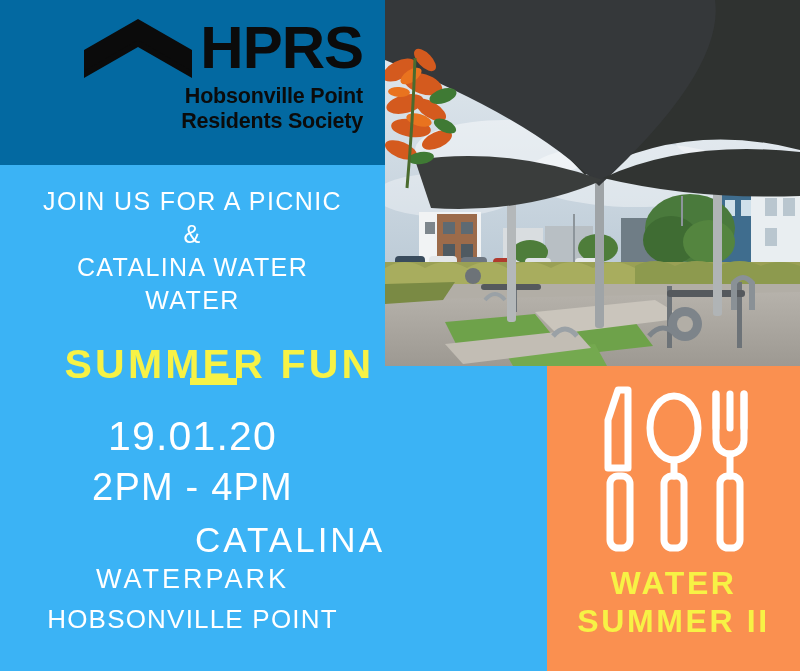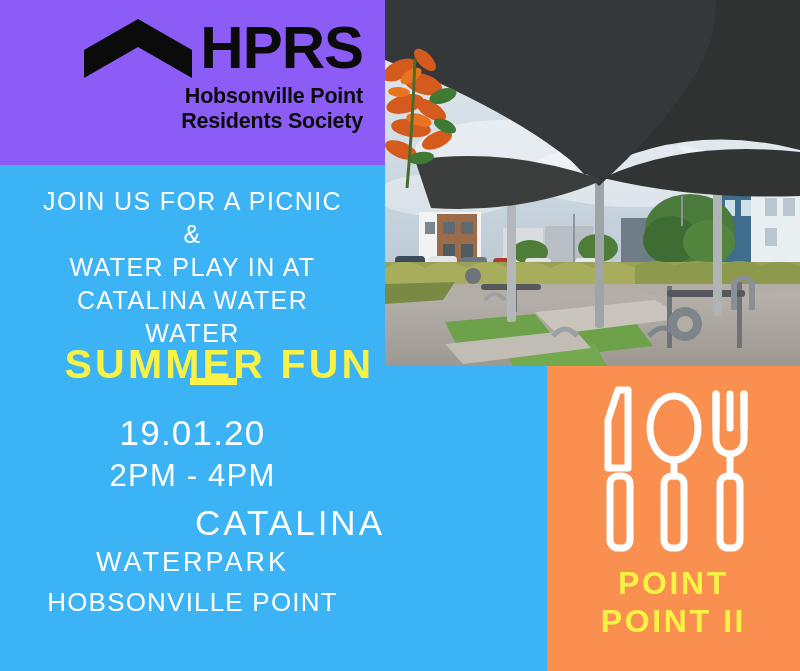--- a/index.html
+++ b/index.html
@@ -20,7 +20,7 @@
   .logo-band {
     position:absolute; left:0; top:0;
     width:385px; height:165px;
-    background:#8b5cf6;
+    background:#0369a1;
   }
   .logo-row {
     position:absolute; left:0; top:13px;

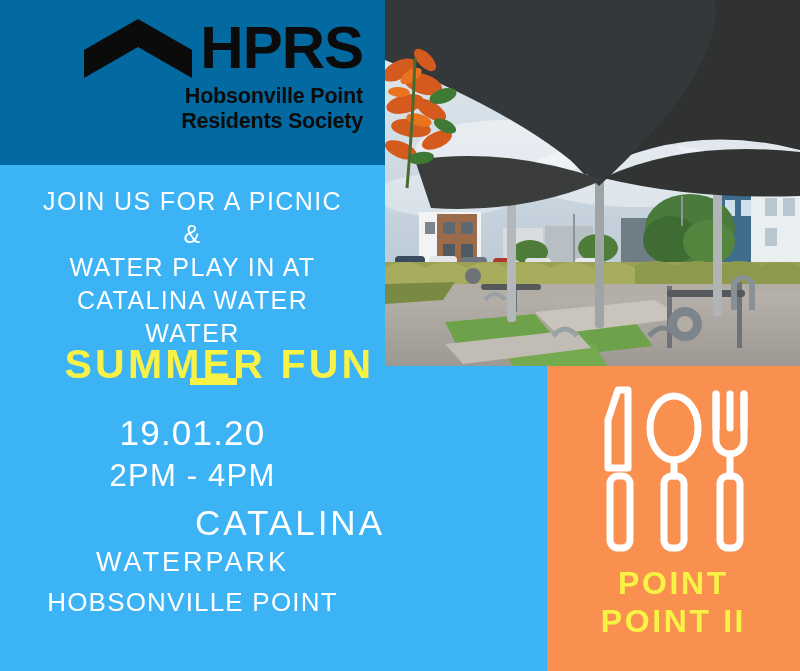--- a/index.html
+++ b/index.html
@@ -247,7 +247,6 @@
 
     <div class="intro">
       <div>JOIN US FOR A PICNIC &amp;</div>
-      <div>WATER PLAY IN AT</div>
       <div>CATALINA WATER WATER</div>
     </div>
 

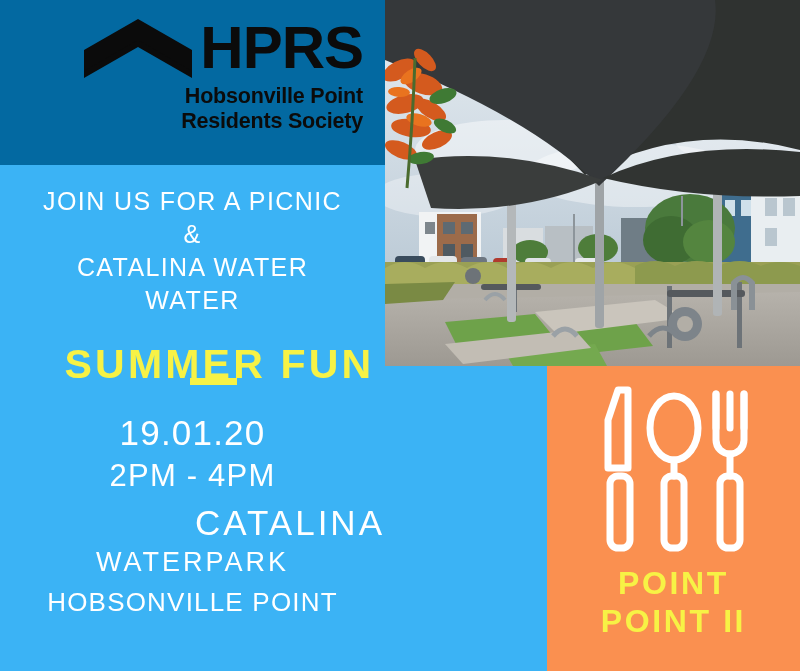--- a/index.html
+++ b/index.html
@@ -79,7 +79,7 @@
     text-align:center; color:#ffffff;
   }
   .details .line { font-weight:300; line-height:1.30; }
-  .d-date    { font-size:35px; letter-spacing:1.2px; }
+  .d-date    { font-size:41px; letter-spacing:1.2px; }
   .d-time    { font-size:31px; letter-spacing:1.2px; }
   .d-venue1  { font-size:35px; letter-spacing:3px; margin-top:4px;text-align:right; }
   .d-venue2  { font-size:27px; letter-spacing:3px; }

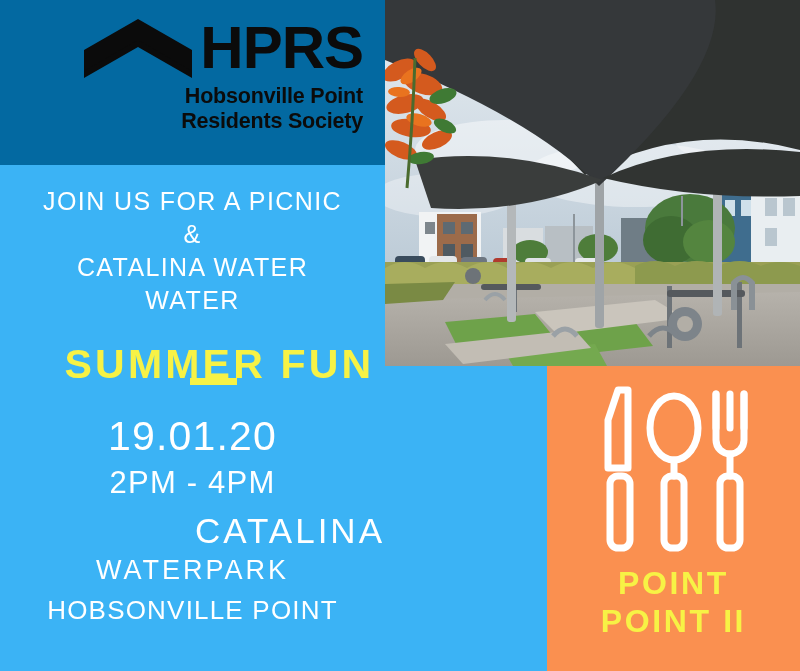--- a/index.html
+++ b/index.html
@@ -80,7 +80,7 @@
   }
   .details .line { font-weight:300; line-height:1.30; }
   .d-date    { font-size:41px; letter-spacing:1.2px; }
-  .d-time    { font-size:31px; letter-spacing:1.2px; }
+  .d-time    { font-size:38px; letter-spacing:1.2px; }
   .d-venue1  { font-size:35px; letter-spacing:3px; margin-top:4px;text-align:right; }
   .d-venue2  { font-size:27px; letter-spacing:3px; }
   .d-place   { font-size:26px; letter-spacing:1.2px; margin-top:6px; }

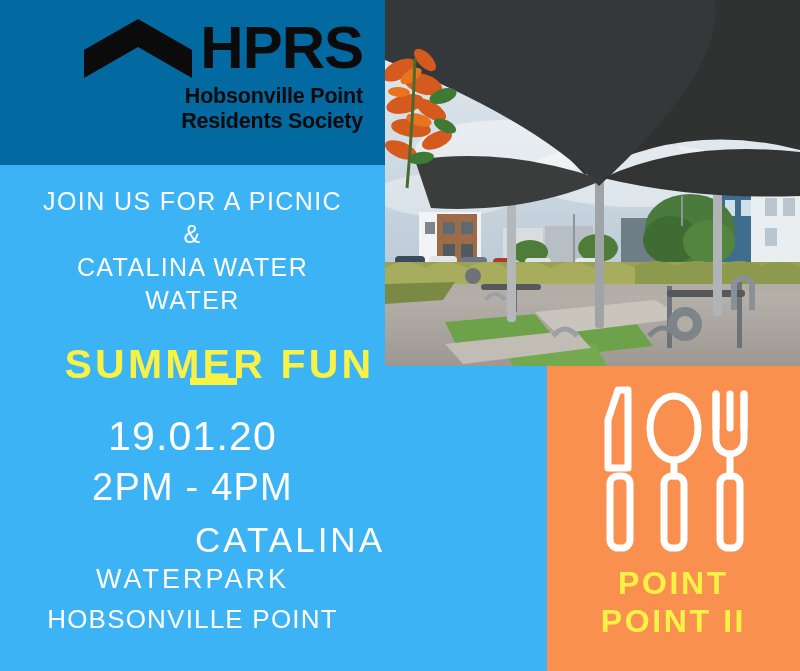--- a/index.html
+++ b/index.html
@@ -291,7 +291,7 @@
       </svg>
     </div>
     <div class="badge-text">
-      <div>POINT</div>
+      <div>WATER</div>
       <div>POINT II</div>
     </div>
   </div>

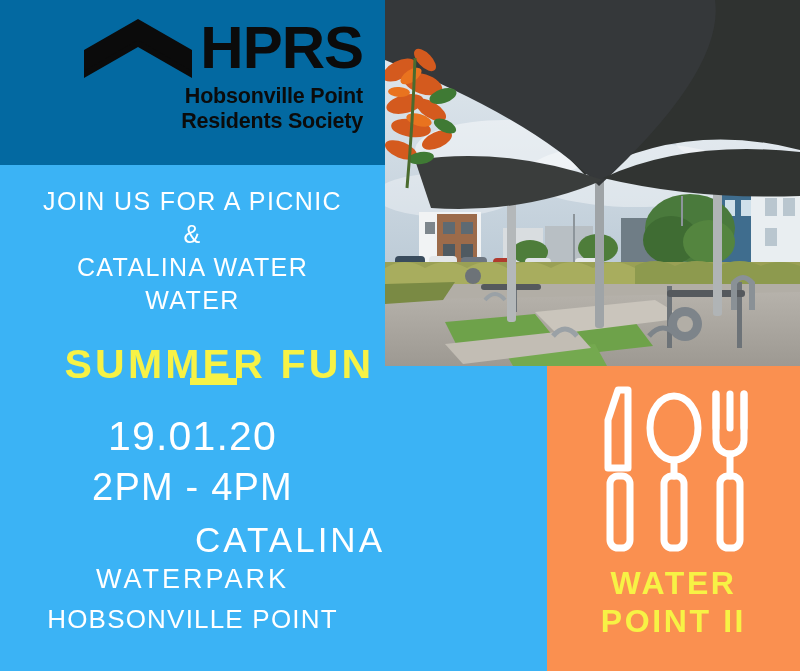--- a/index.html
+++ b/index.html
@@ -292,7 +292,7 @@
     </div>
     <div class="badge-text">
       <div>WATER</div>
-      <div>POINT II</div>
+      <div>SUMMER II</div>
     </div>
   </div>
 

